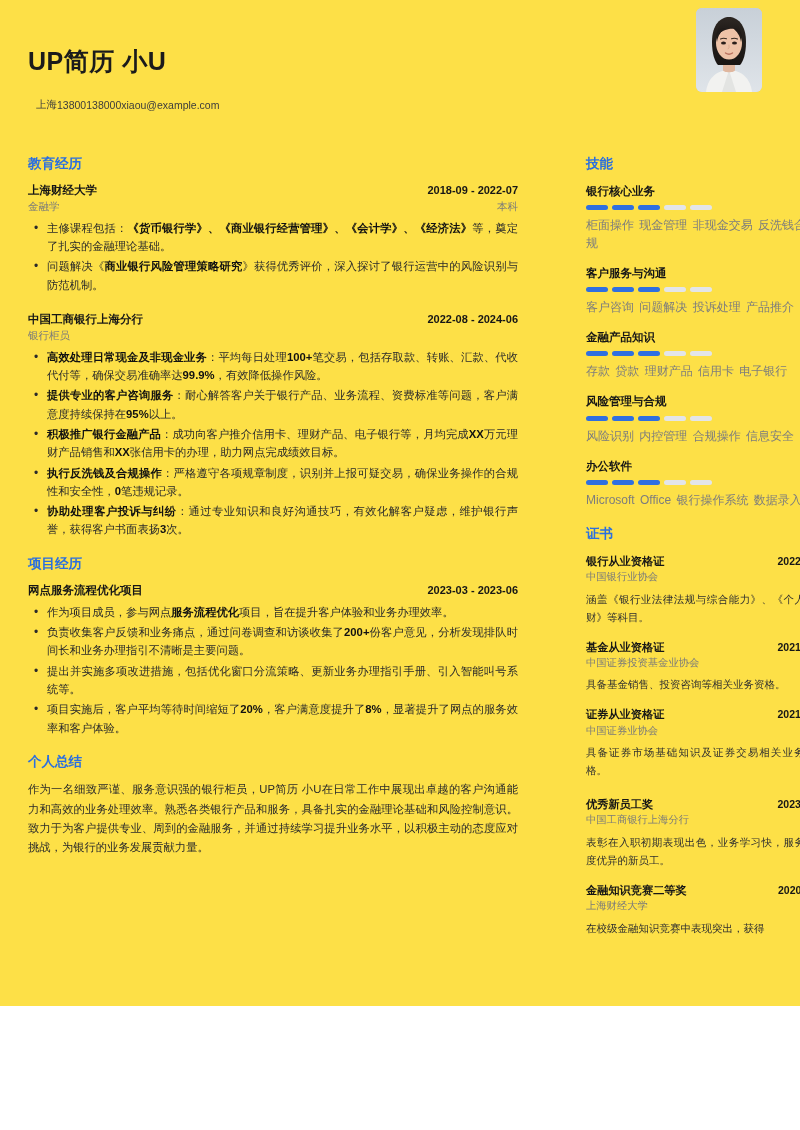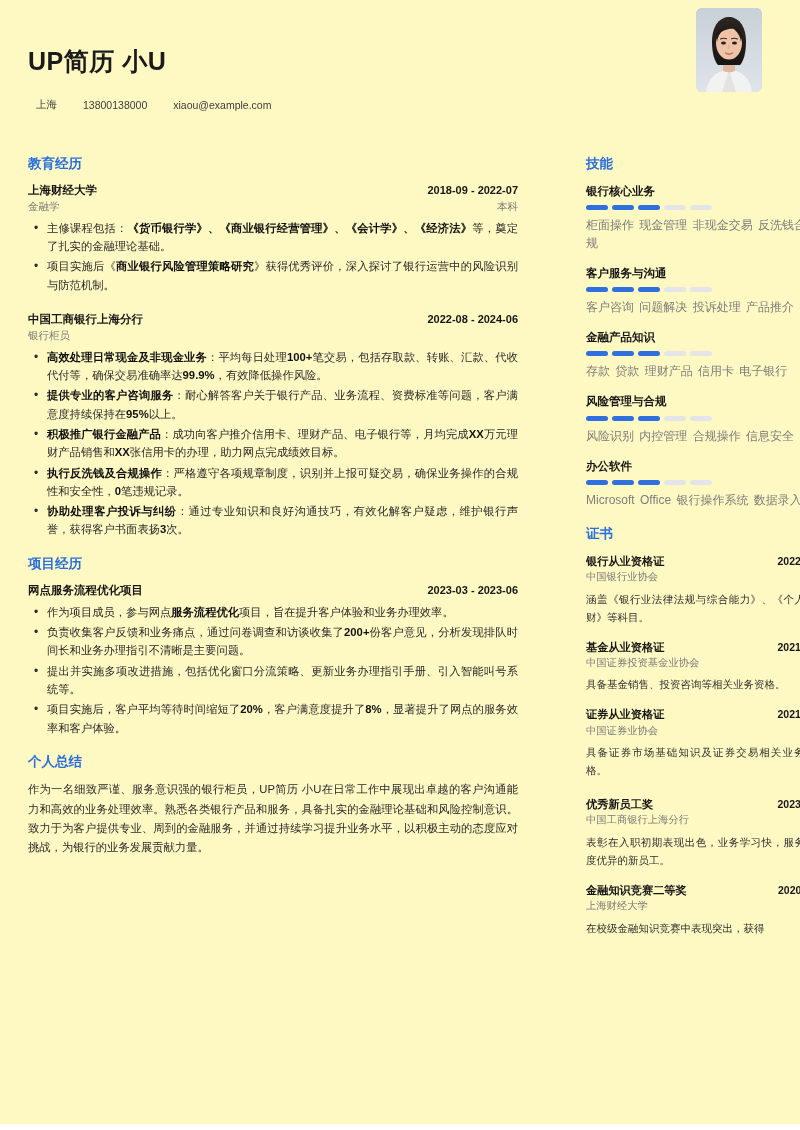--- a/index.html
+++ b/index.html
@@ -16,11 +16,11 @@
   }
   .page {
     width: 800px;
-    height: 1124px;
+    height: 1006px;
     position: relative;
     box-sizing: border-box;
     padding: 0 28px;
-    background: #fef9c3;
+    background: #fde047;
   }
 
   

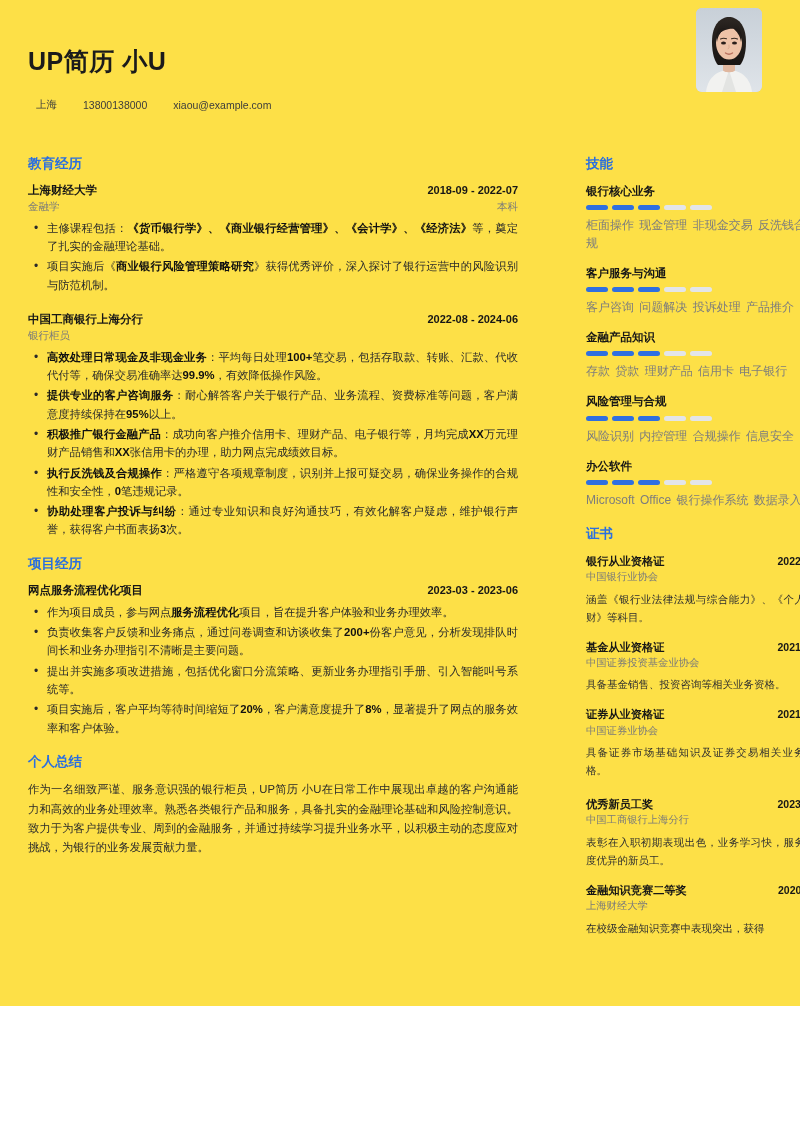--- a/index.html
+++ b/index.html
@@ -53,7 +53,6 @@
   .contact {
     display: flex;
     align-items: center;
-    gap: 26px;
     font-size: 10.5px;
     color: #3c3c3c;
     padding-left: 8px;

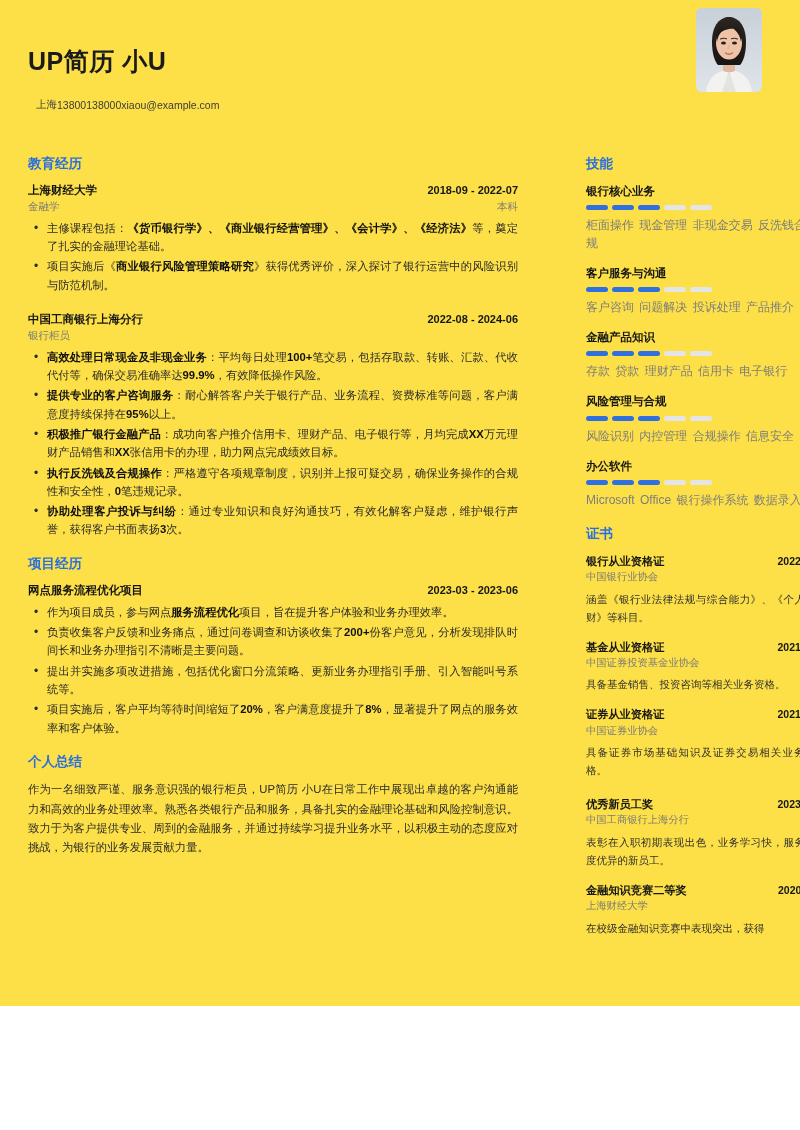--- a/index.html
+++ b/index.html
@@ -278,7 +278,7 @@
           </div>
           <ul class="bullets">
               <li><span>主修课程包括：</span><b>《货币银行学》、《商业银行经营管理》、《会计学》、《经济法》</b><span>等，奠定了扎实的金融理论基础。</span></li>
-              <li><span>项目实施后《</span><b>商业银行风险管理策略研究</b><span>》获得优秀评价，深入探讨了银行运营中的风险识别与防范机制。</span></li>
+              <li><span>问题解决《</span><b>商业银行风险管理策略研究</b><span>》获得优秀评价，深入探讨了银行运营中的风险识别与防范机制。</span></li>
             </ul>
         </div>
       </div>

